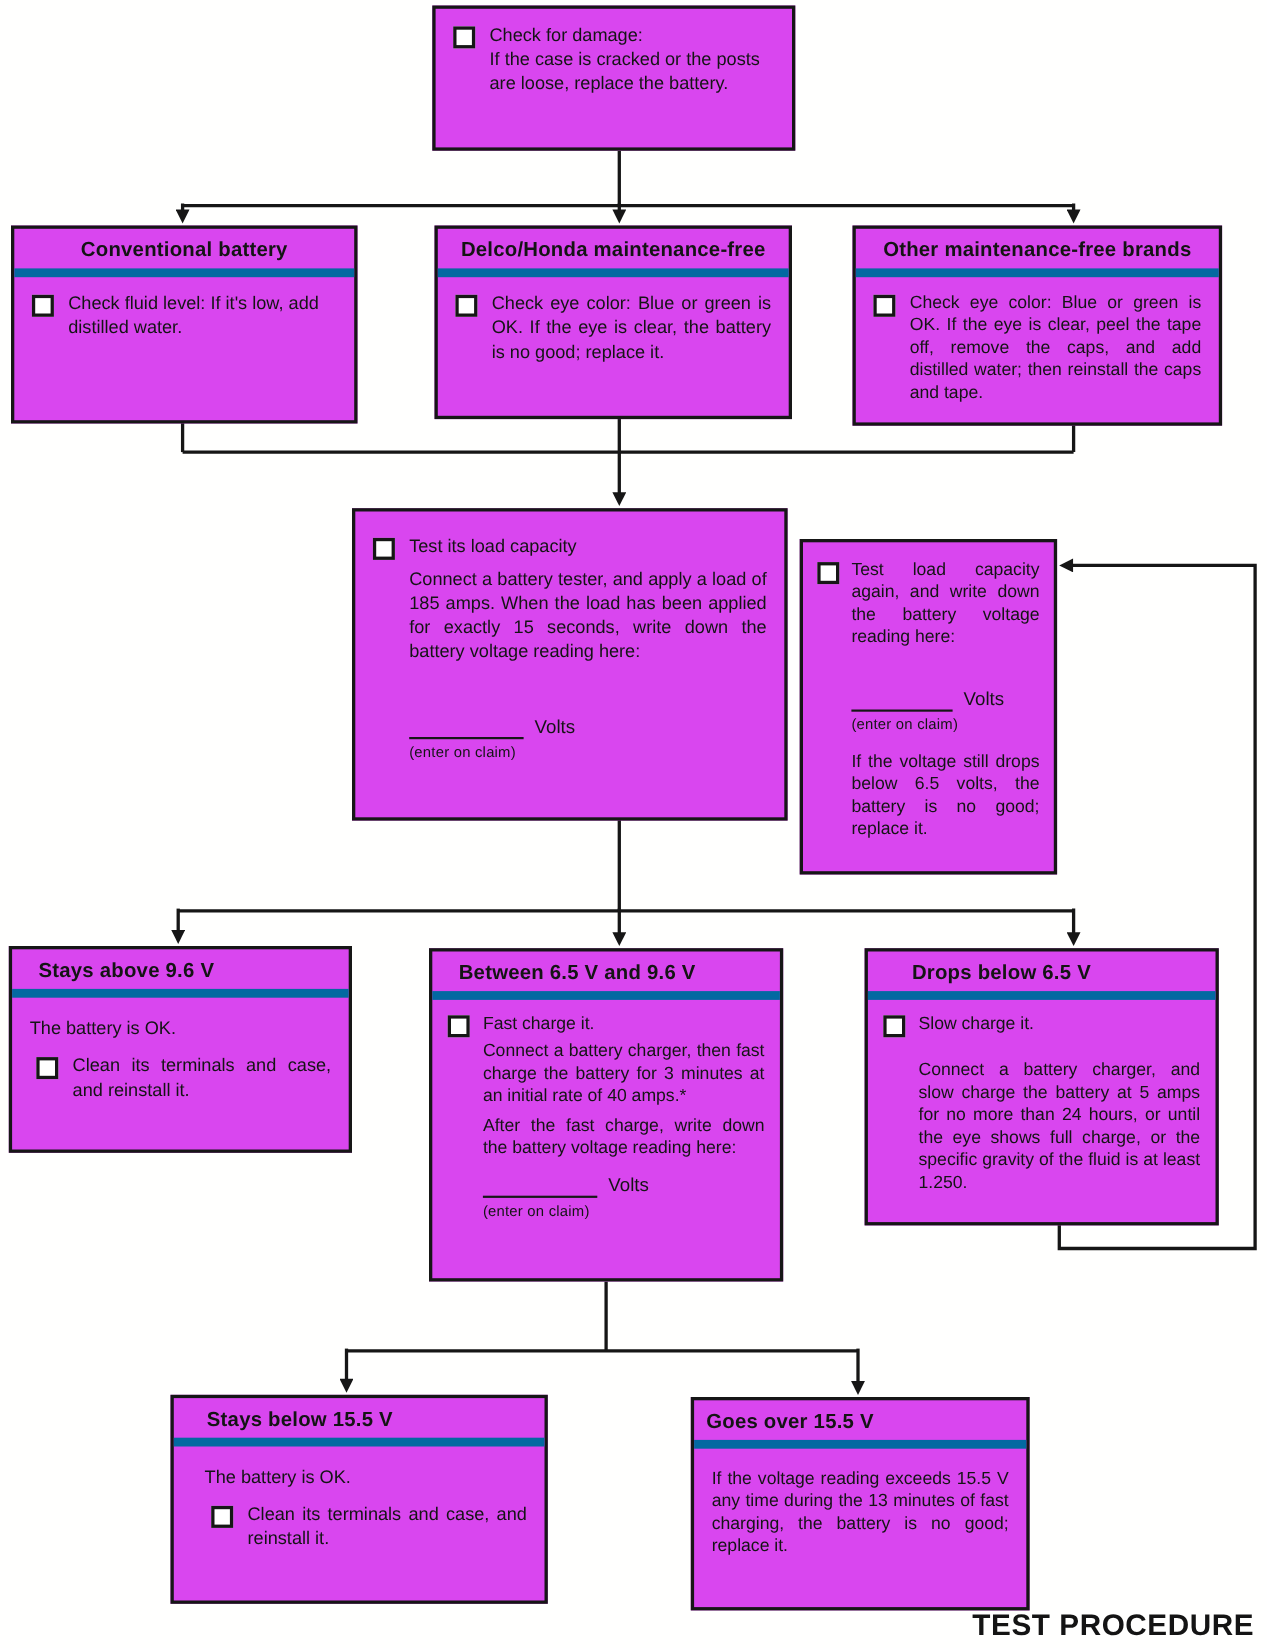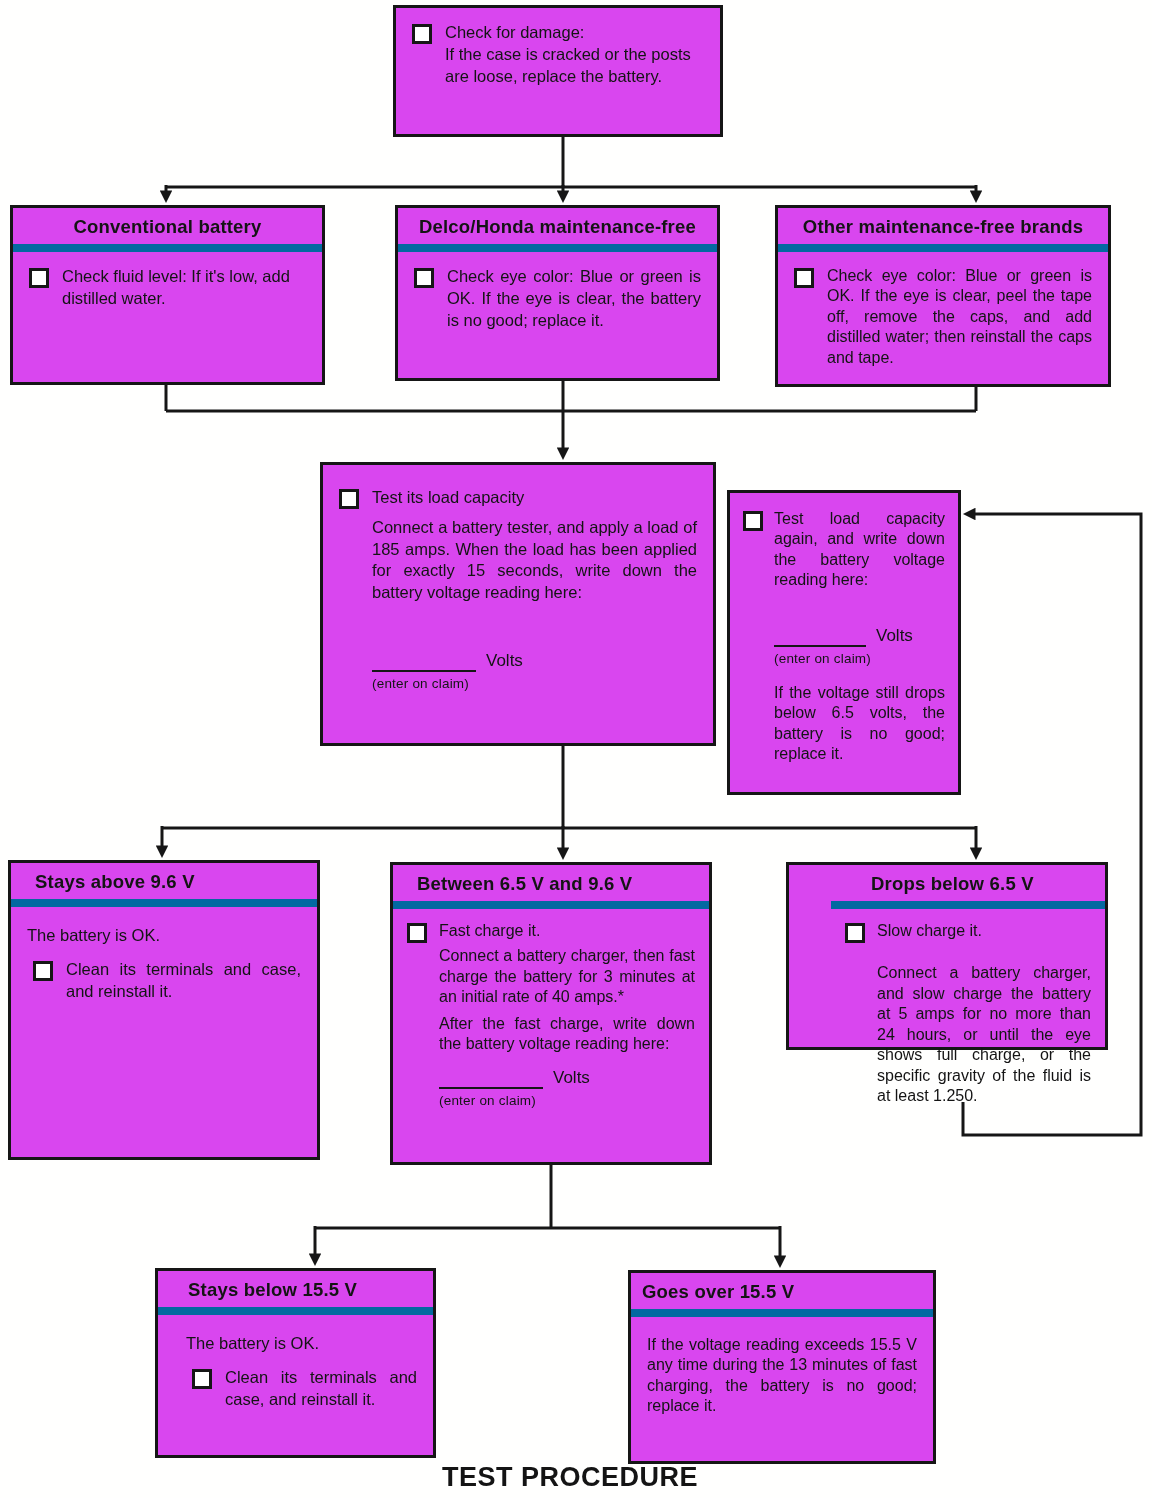--- a/index.html
+++ b/index.html
@@ -141,7 +141,7 @@
     </div>
   </div>
 
-  <div class="node" style="left:8px; top:860px; width:312px; height:300px;">
+  <div class="node" style="left:8px; top:860px; width:312px; height:188px;">
     <div class="hd">Stays above 9.6 V</div>
     <div class="bd" style="padding-top:18px;">
       <div class="status-line">The battery is OK.</div>

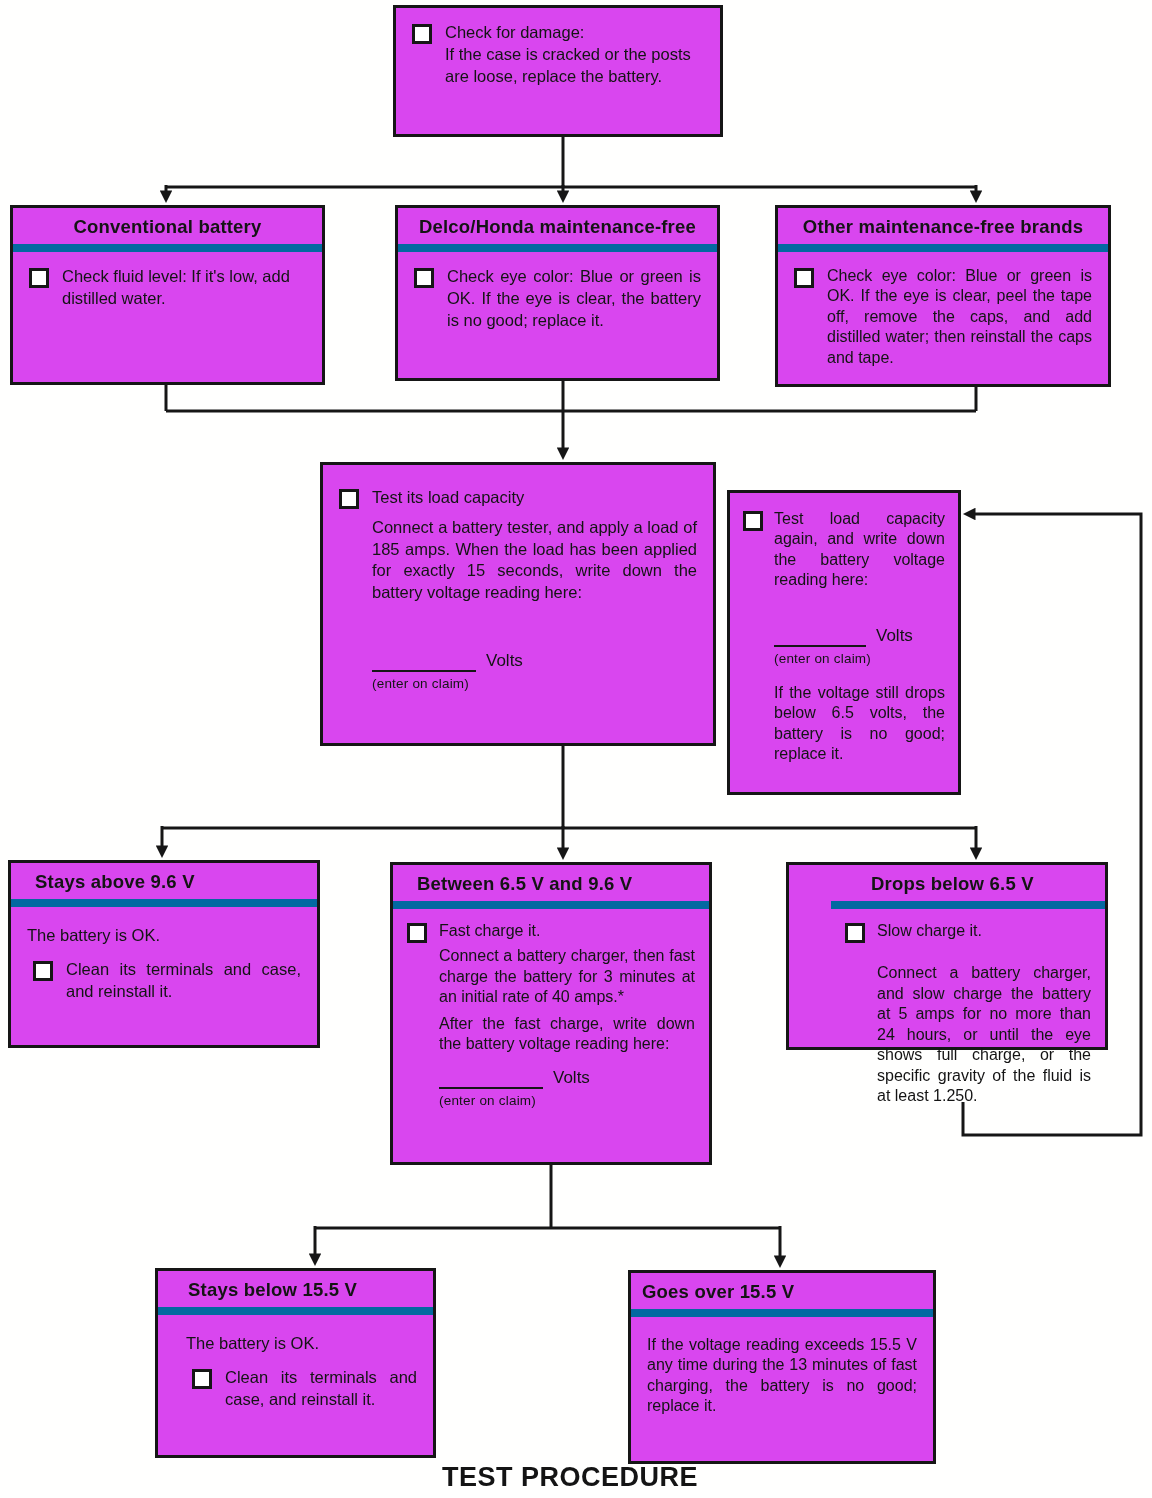--- a/index.html
+++ b/index.html
@@ -171,7 +171,7 @@
     </div>
   </div>
 
-  <div class="node" style="left:786px; top:862px; width:322px; height:188px;padding-left:42px;">
+  <div class="node" style="left:786px; top:862px; width:322px; height:252px;">
     <div class="hd" style="padding-left:40px;">Drops below 6.5 V</div>
     <div class="bd bd-sm" style="padding:12px 14px;">
       <div class="cb-row" style="gap:12px;">

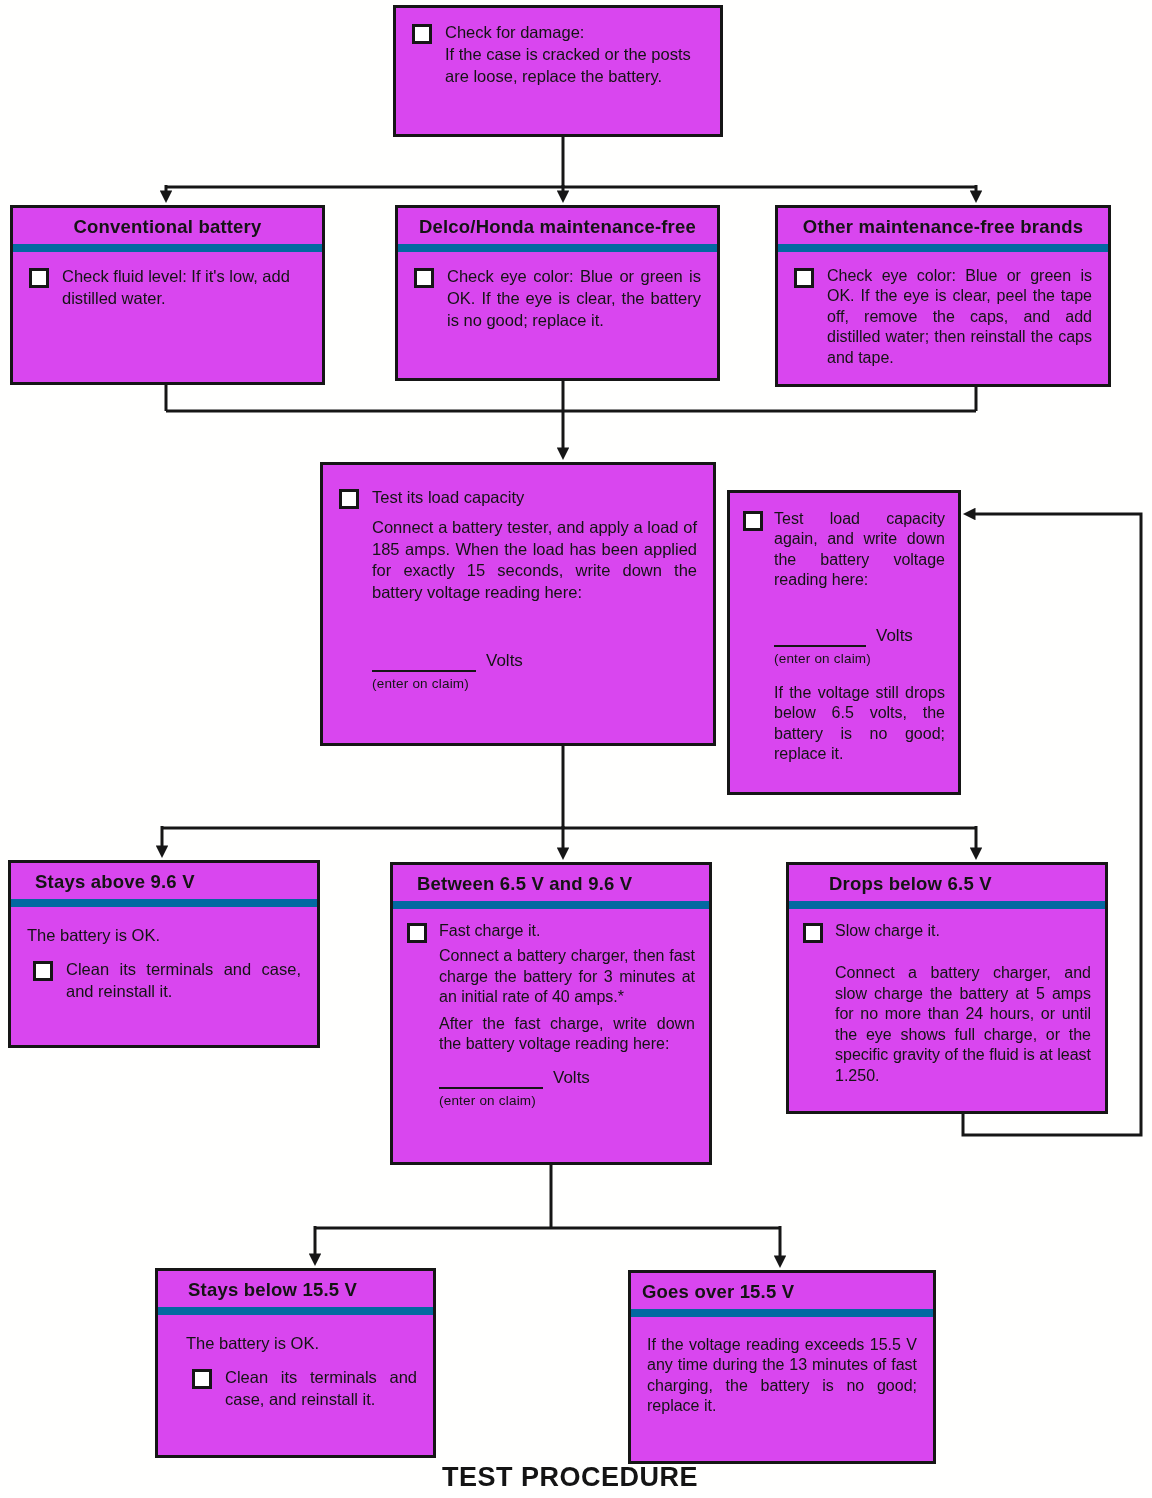--- a/index.html
+++ b/index.html
@@ -184,7 +184,7 @@
     </div>
   </div>
 
-  <div class="node" style="left:155px; top:1268px; width:281px; height:190px;">
+  <div class="node" style="left:155px; top:1268px; width:343px; height:190px;">
     <div class="hd" style="padding-left:30px;">Stays below 15.5 V</div>
     <div class="bd" style="padding-top:18px; padding-left:28px;">
       <div class="status-line">The battery is OK.</div>

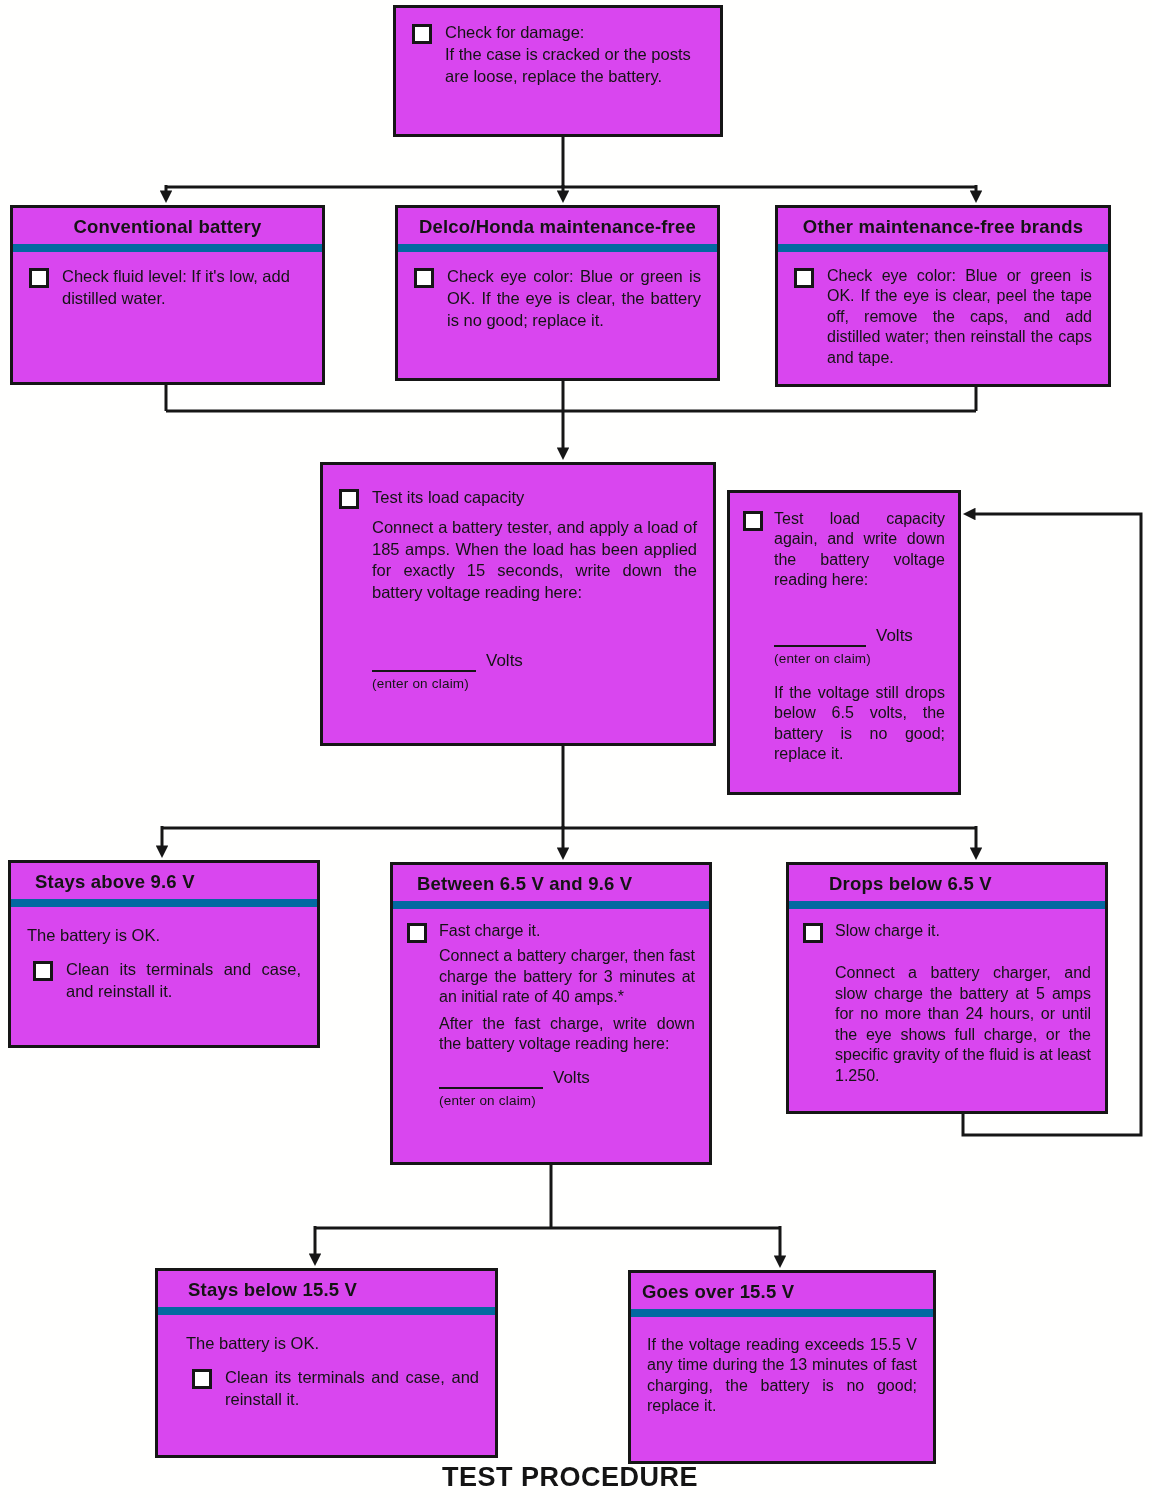--- a/index.html
+++ b/index.html
@@ -25,7 +25,7 @@
   .volts { font-size:17px; }
   .claim { font-size:13.5px; margin-top:3px; letter-spacing:.2px; }
   .status-line { margin-bottom:12px; }
-  .flow-title { position:absolute; left:0; top:1462px; width:1140px; text-align:center;
+  .flow-title { position:absolute; left:0; top:1462px; width:1140px; text-align:right;
                 font-weight:bold; font-size:27px; letter-spacing:.5px; }
 </style>
 </head>

